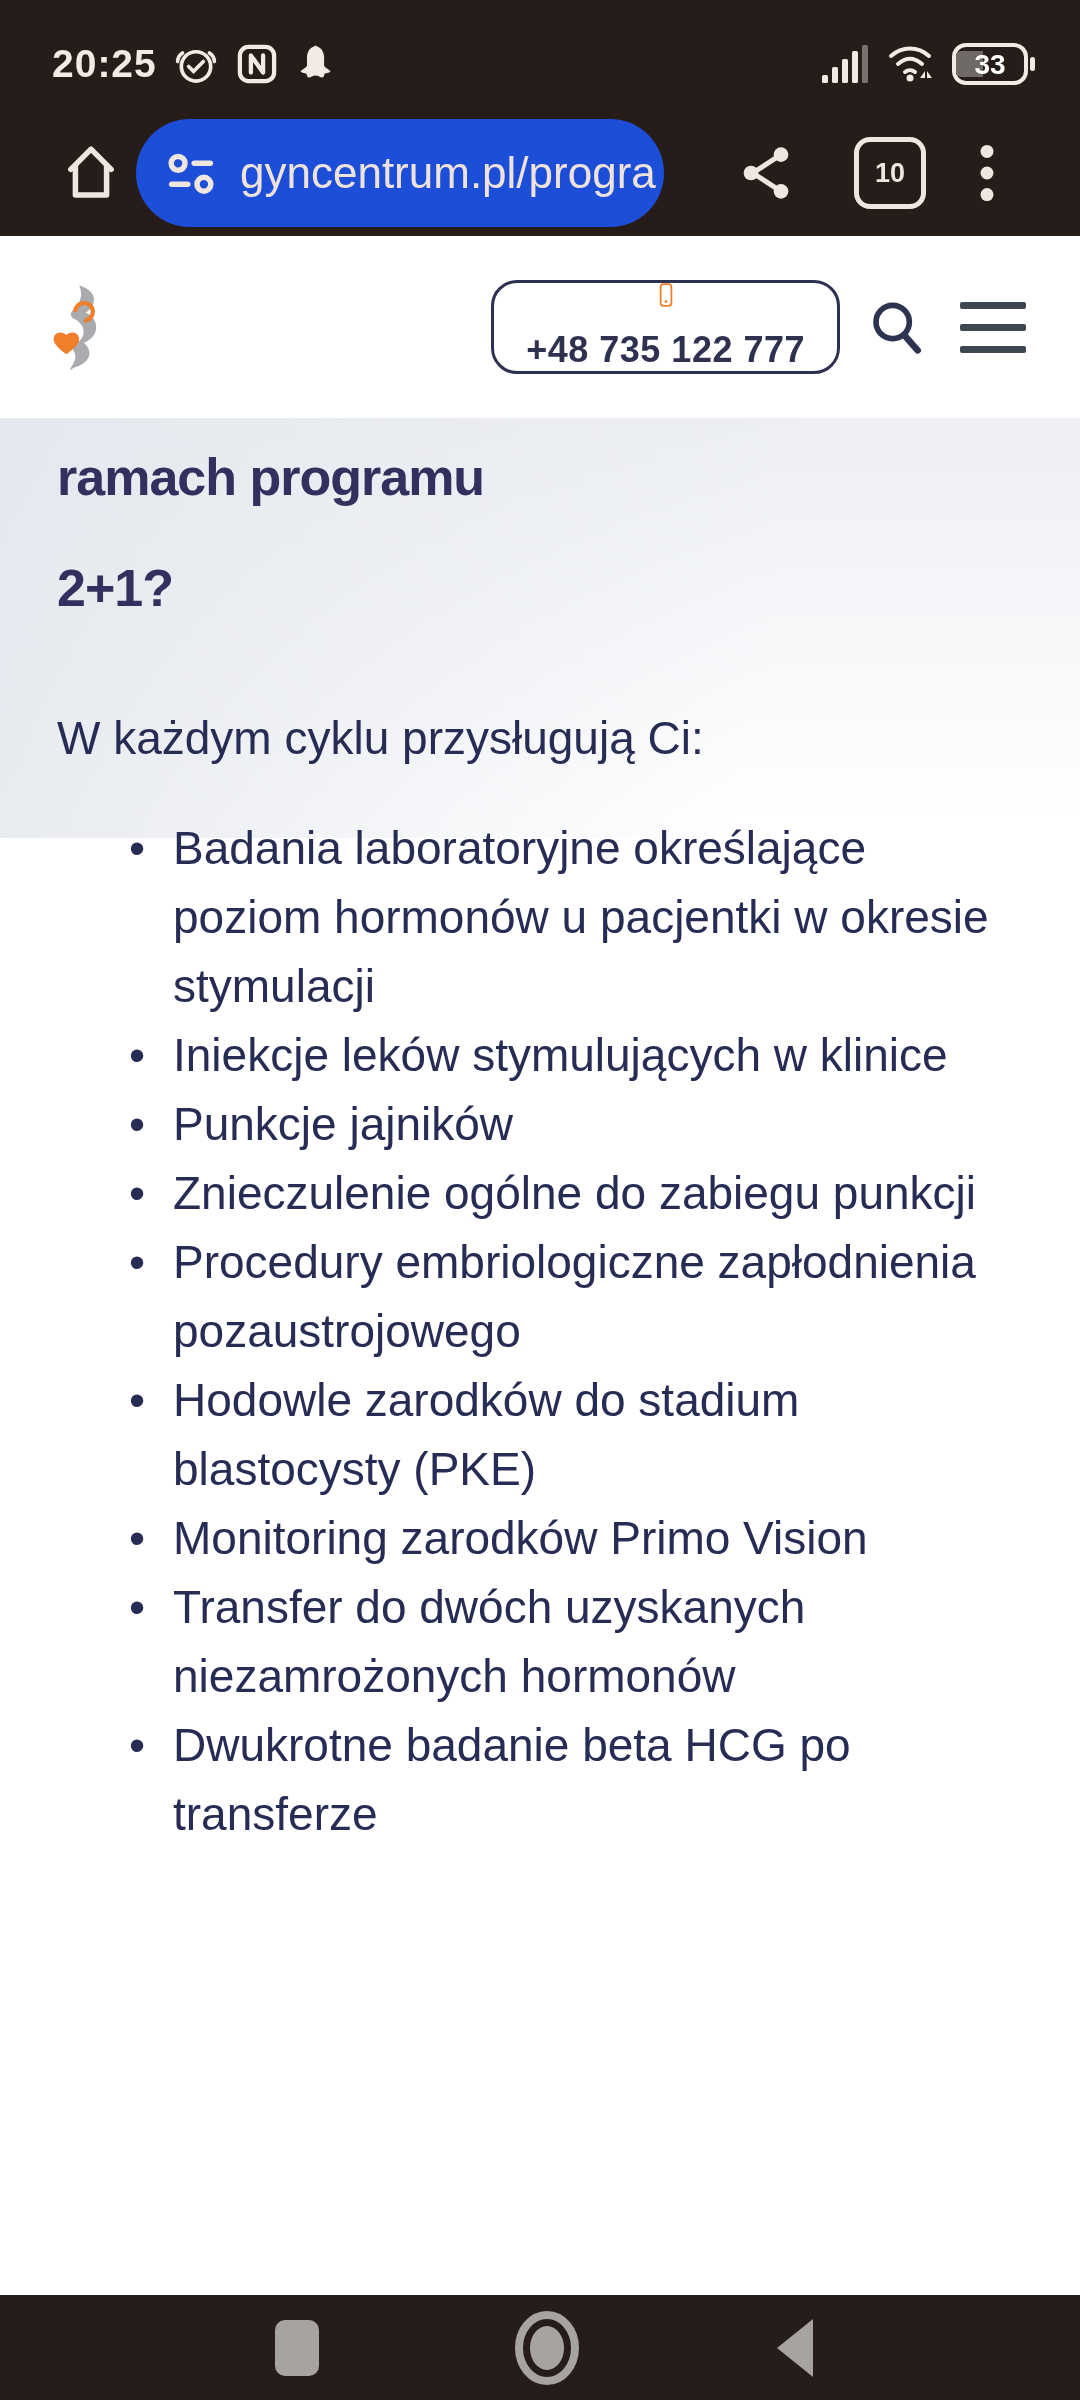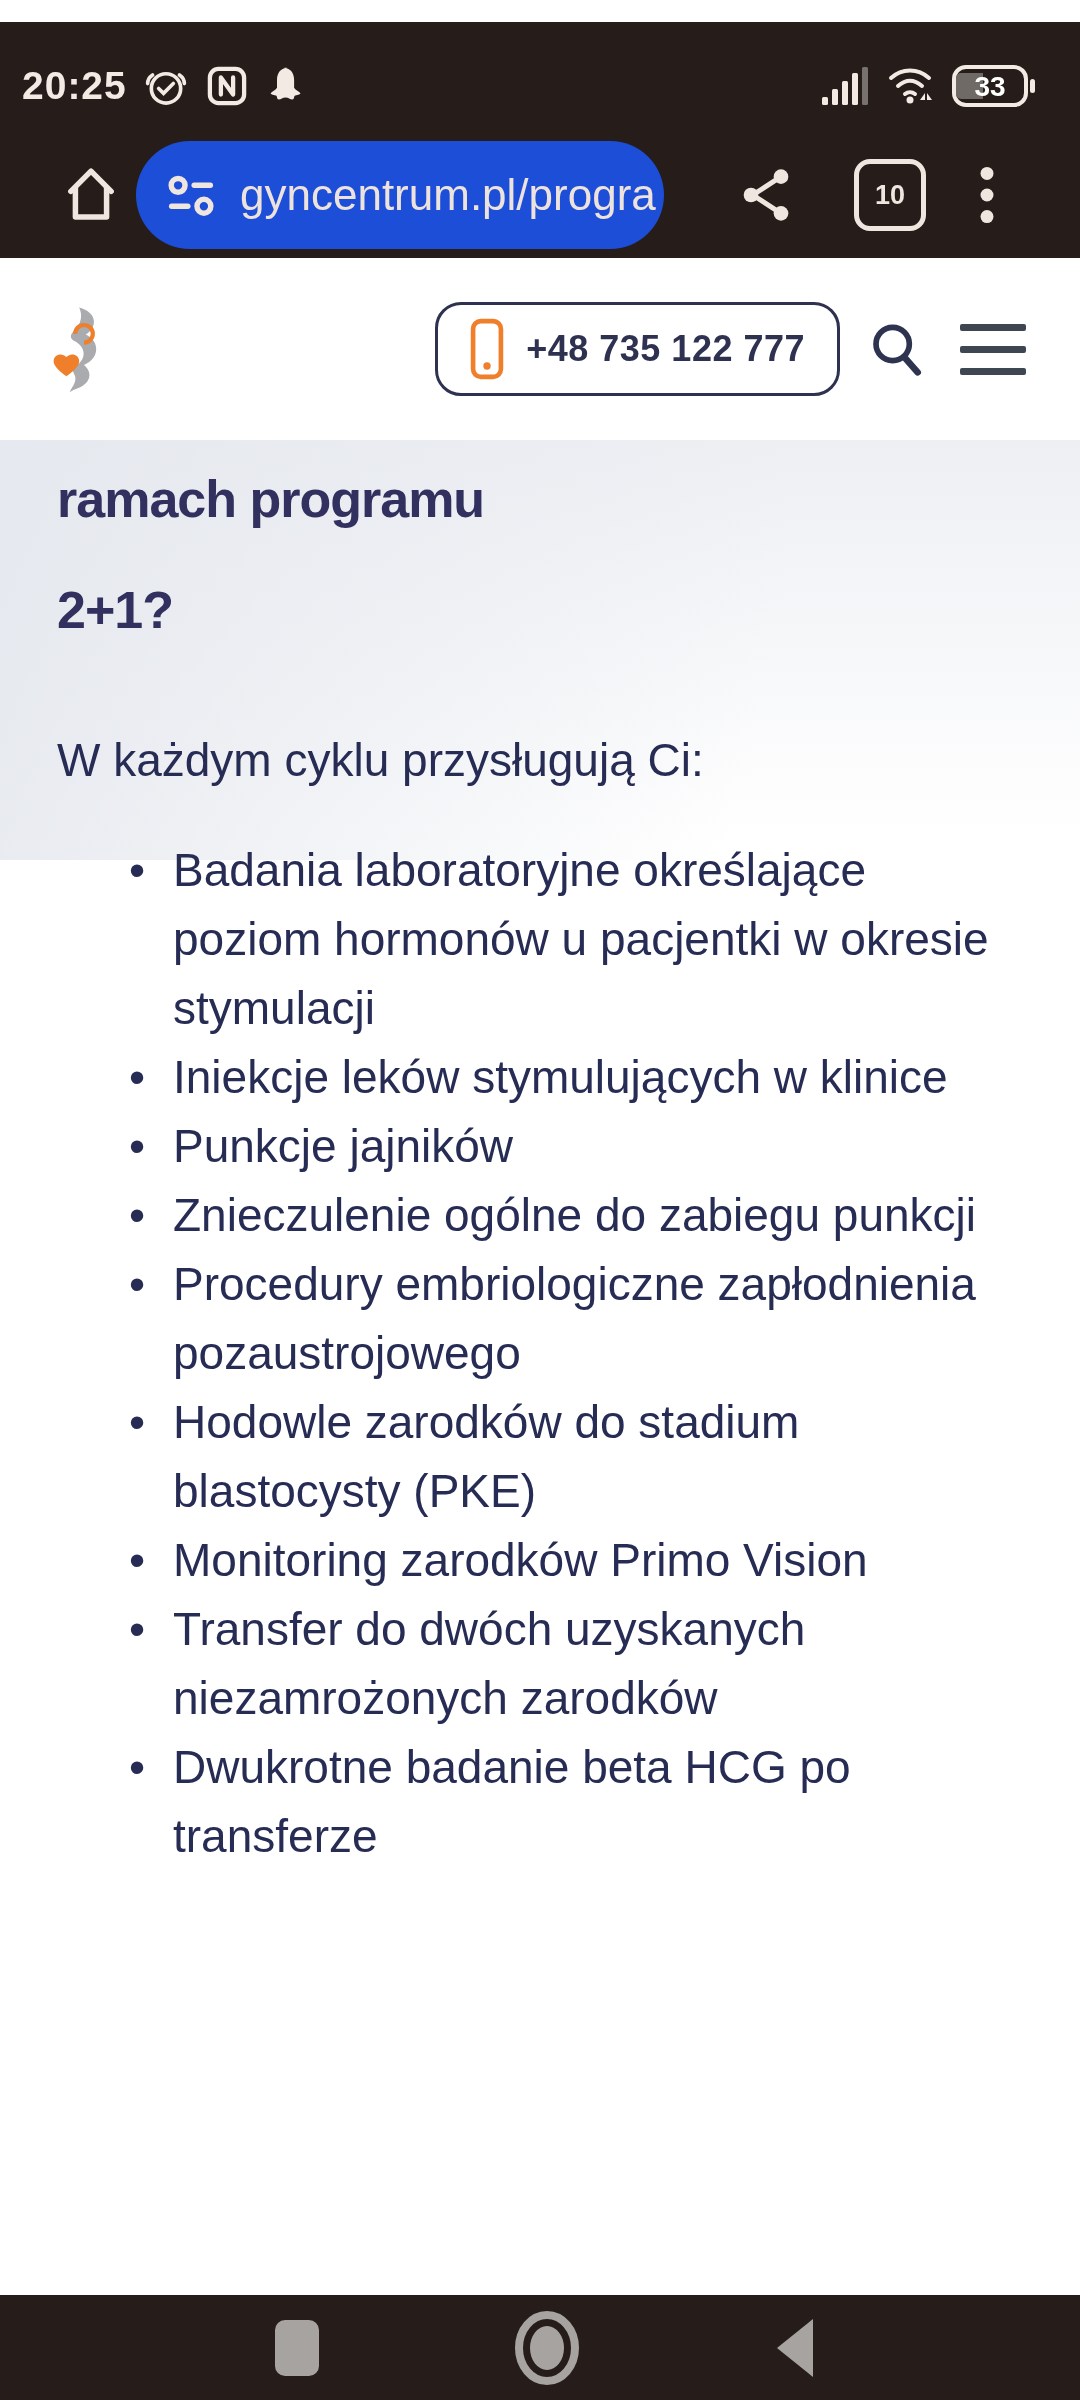--- a/index.html
+++ b/index.html
@@ -11,7 +11,7 @@
   .statusbar{
     height:110px;background:#261d1a;display:flex;align-items:center;
     justify-content:space-between;box-sizing:border-box;
-    padding:18px 44px 0 22px;color:#f2eae3;margin-top:22px;
+    padding:18px 44px 0 52px;color:#f2eae3;
   }
   .sb-left{display:flex;align-items:center;gap:17px;}
   .sb-right{display:flex;align-items:center;gap:16px;}

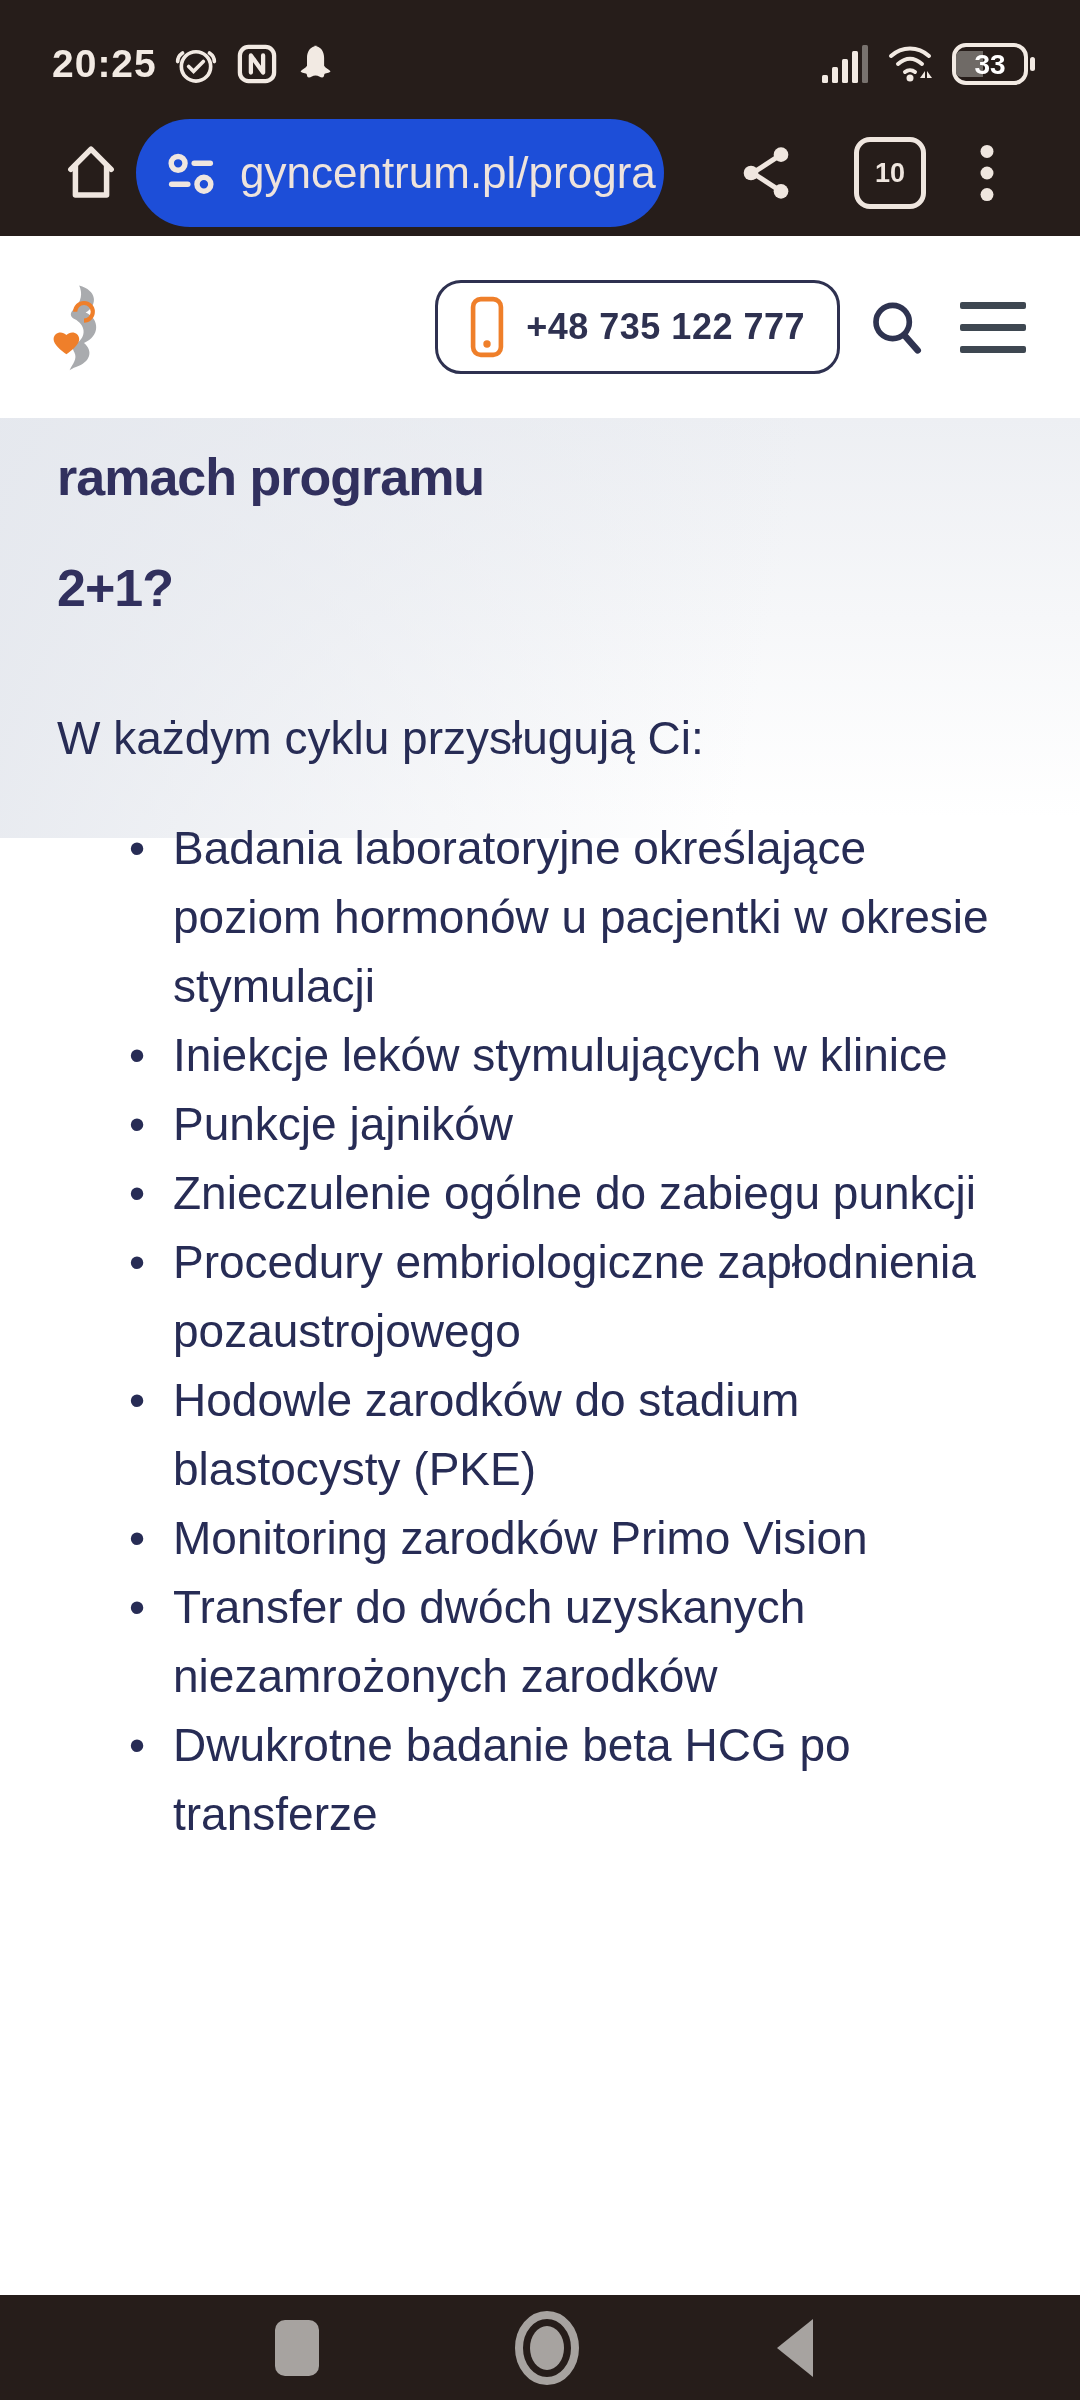--- a/index.html
+++ b/index.html
@@ -54,7 +54,7 @@
   .phonebtn{
     margin-left:auto;height:94px;border:3px solid #2e3150;border-radius:26px;
     background:#fff;display:flex;align-items:center;gap:22px;
-    padding:0 32px;box-sizing:border-box;cursor:pointer;
+    padding:0 32px;box-sizing:border-box;cursor:pointer;flex-direction:column;
   }
   .phone-num{font-size:36px;font-weight:700;color:#2e3150;letter-spacing:0.5px;white-space:nowrap;}
   .searchbtn{margin-left:26px;flex:0 0 auto;}

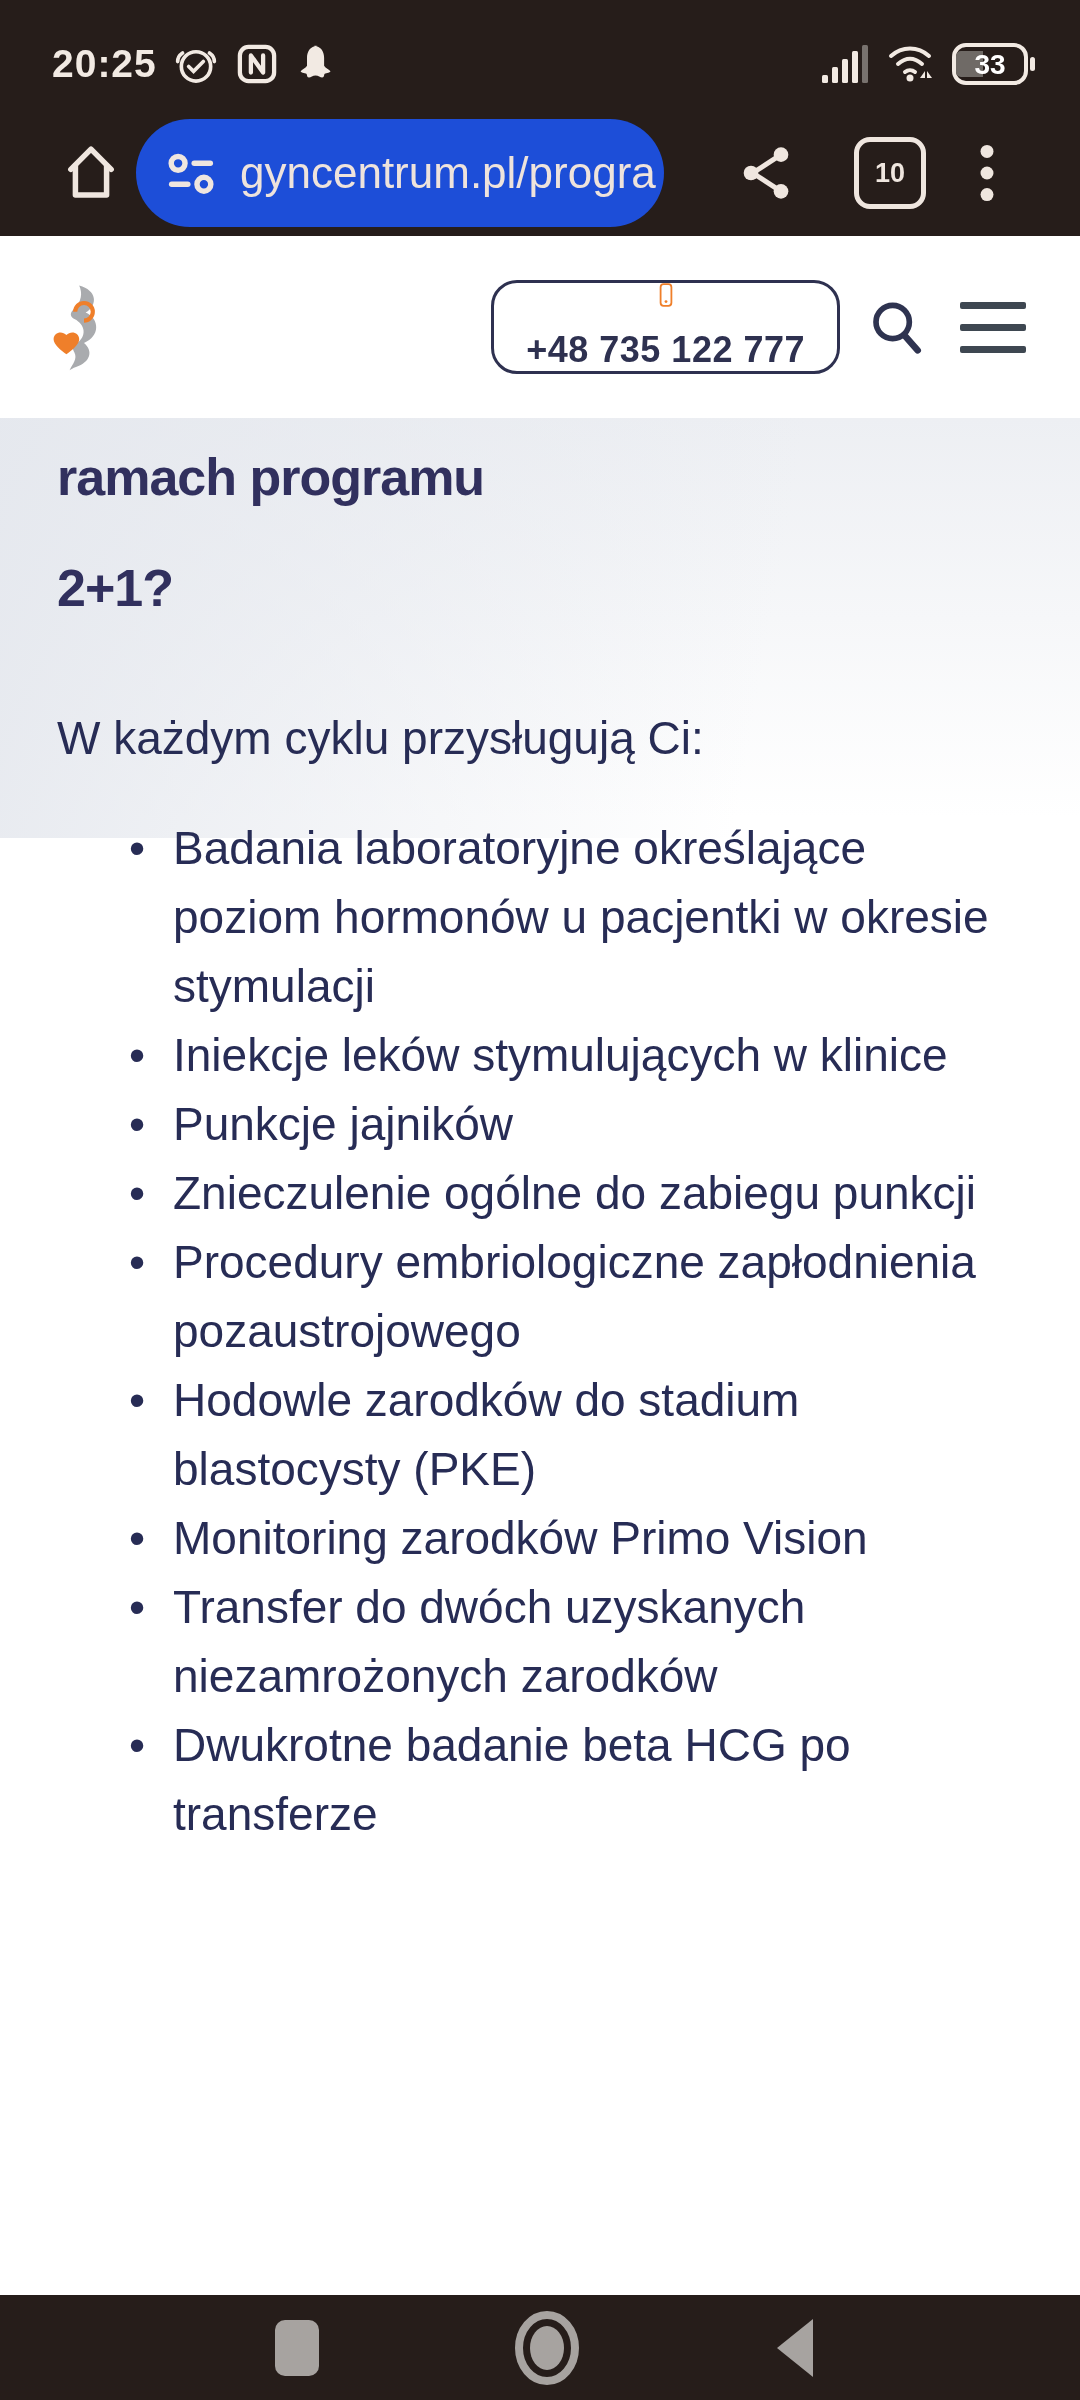--- a/index.html
+++ b/index.html
@@ -230,7 +230,7 @@
       <li>Procedury embriologiczne zapłodnienia pozaustrojowego</li>
       <li>Hodowle zarodków do stadium blastocysty (PKE)</li>
       <li>Monitoring zarodków Primo Vision</li>
-      <li>Transfer do dwóch uzyskanych niezamrożonych zarodków</li>
+      <li>Transfer do dwóch uzyskanych niezamrożonych hormonów</li>
       <li>Dwukrotne badanie beta HCG po transferze</li>
     </ul>
 </div>

